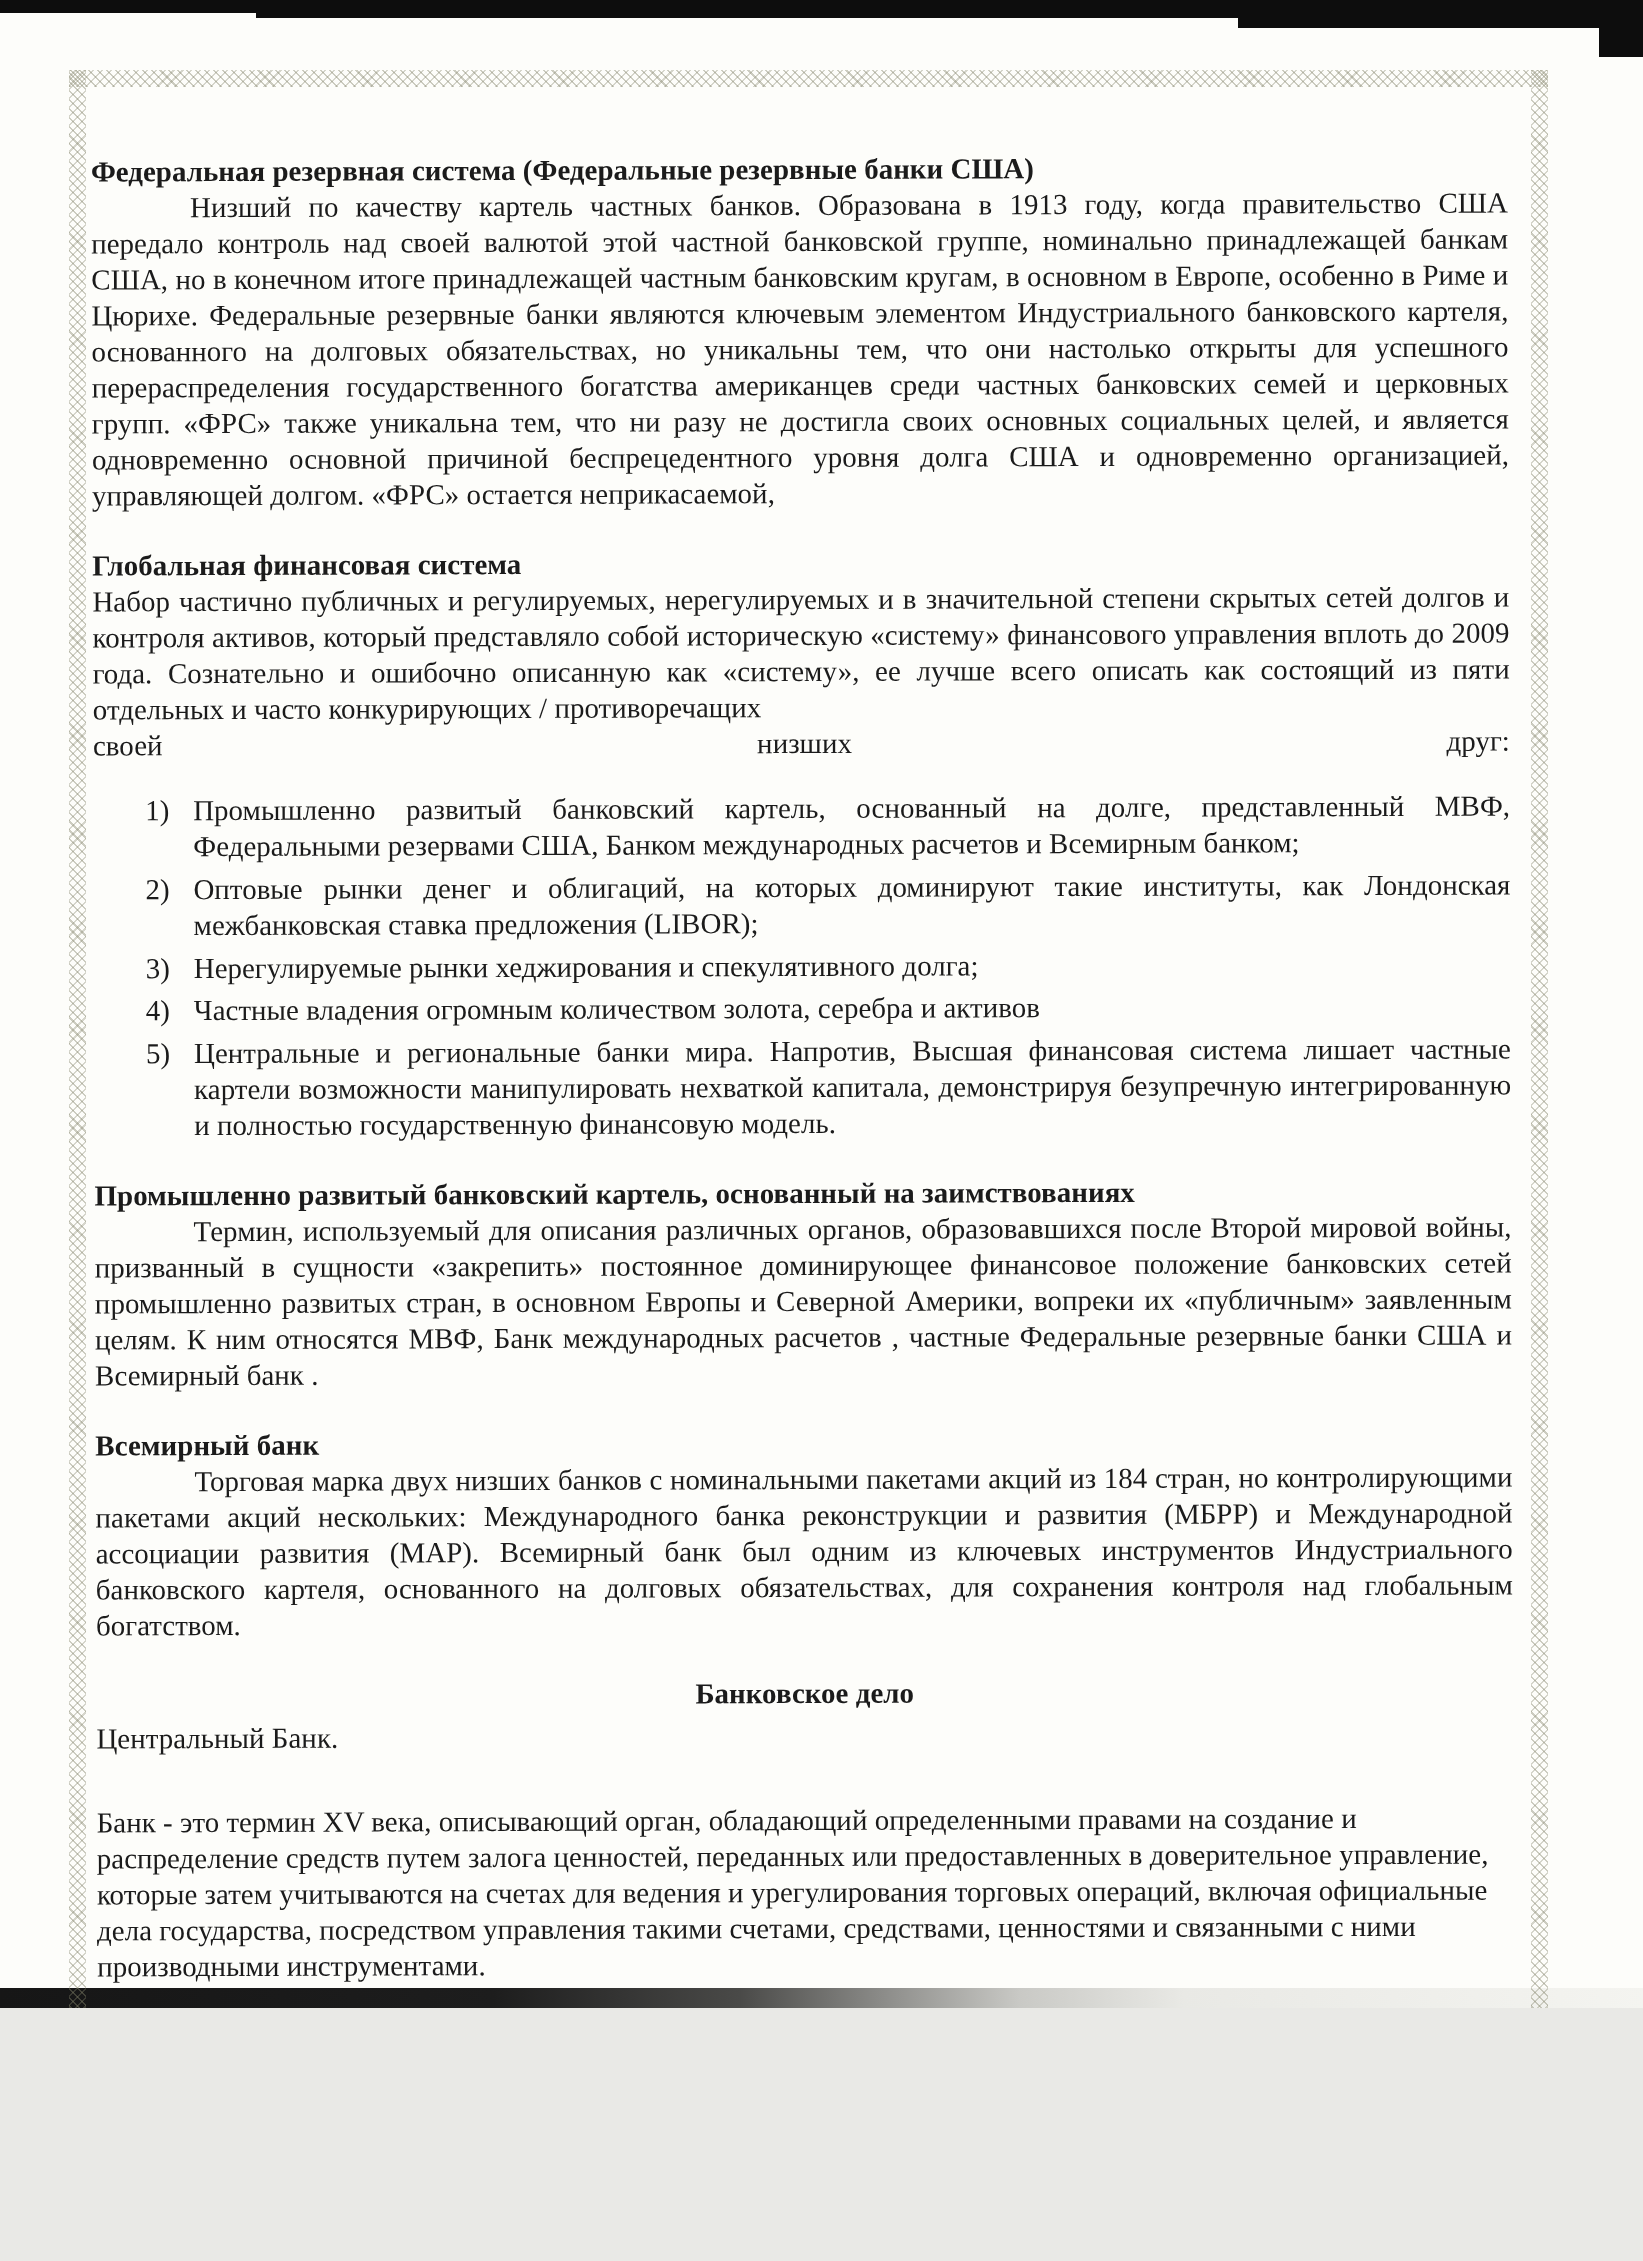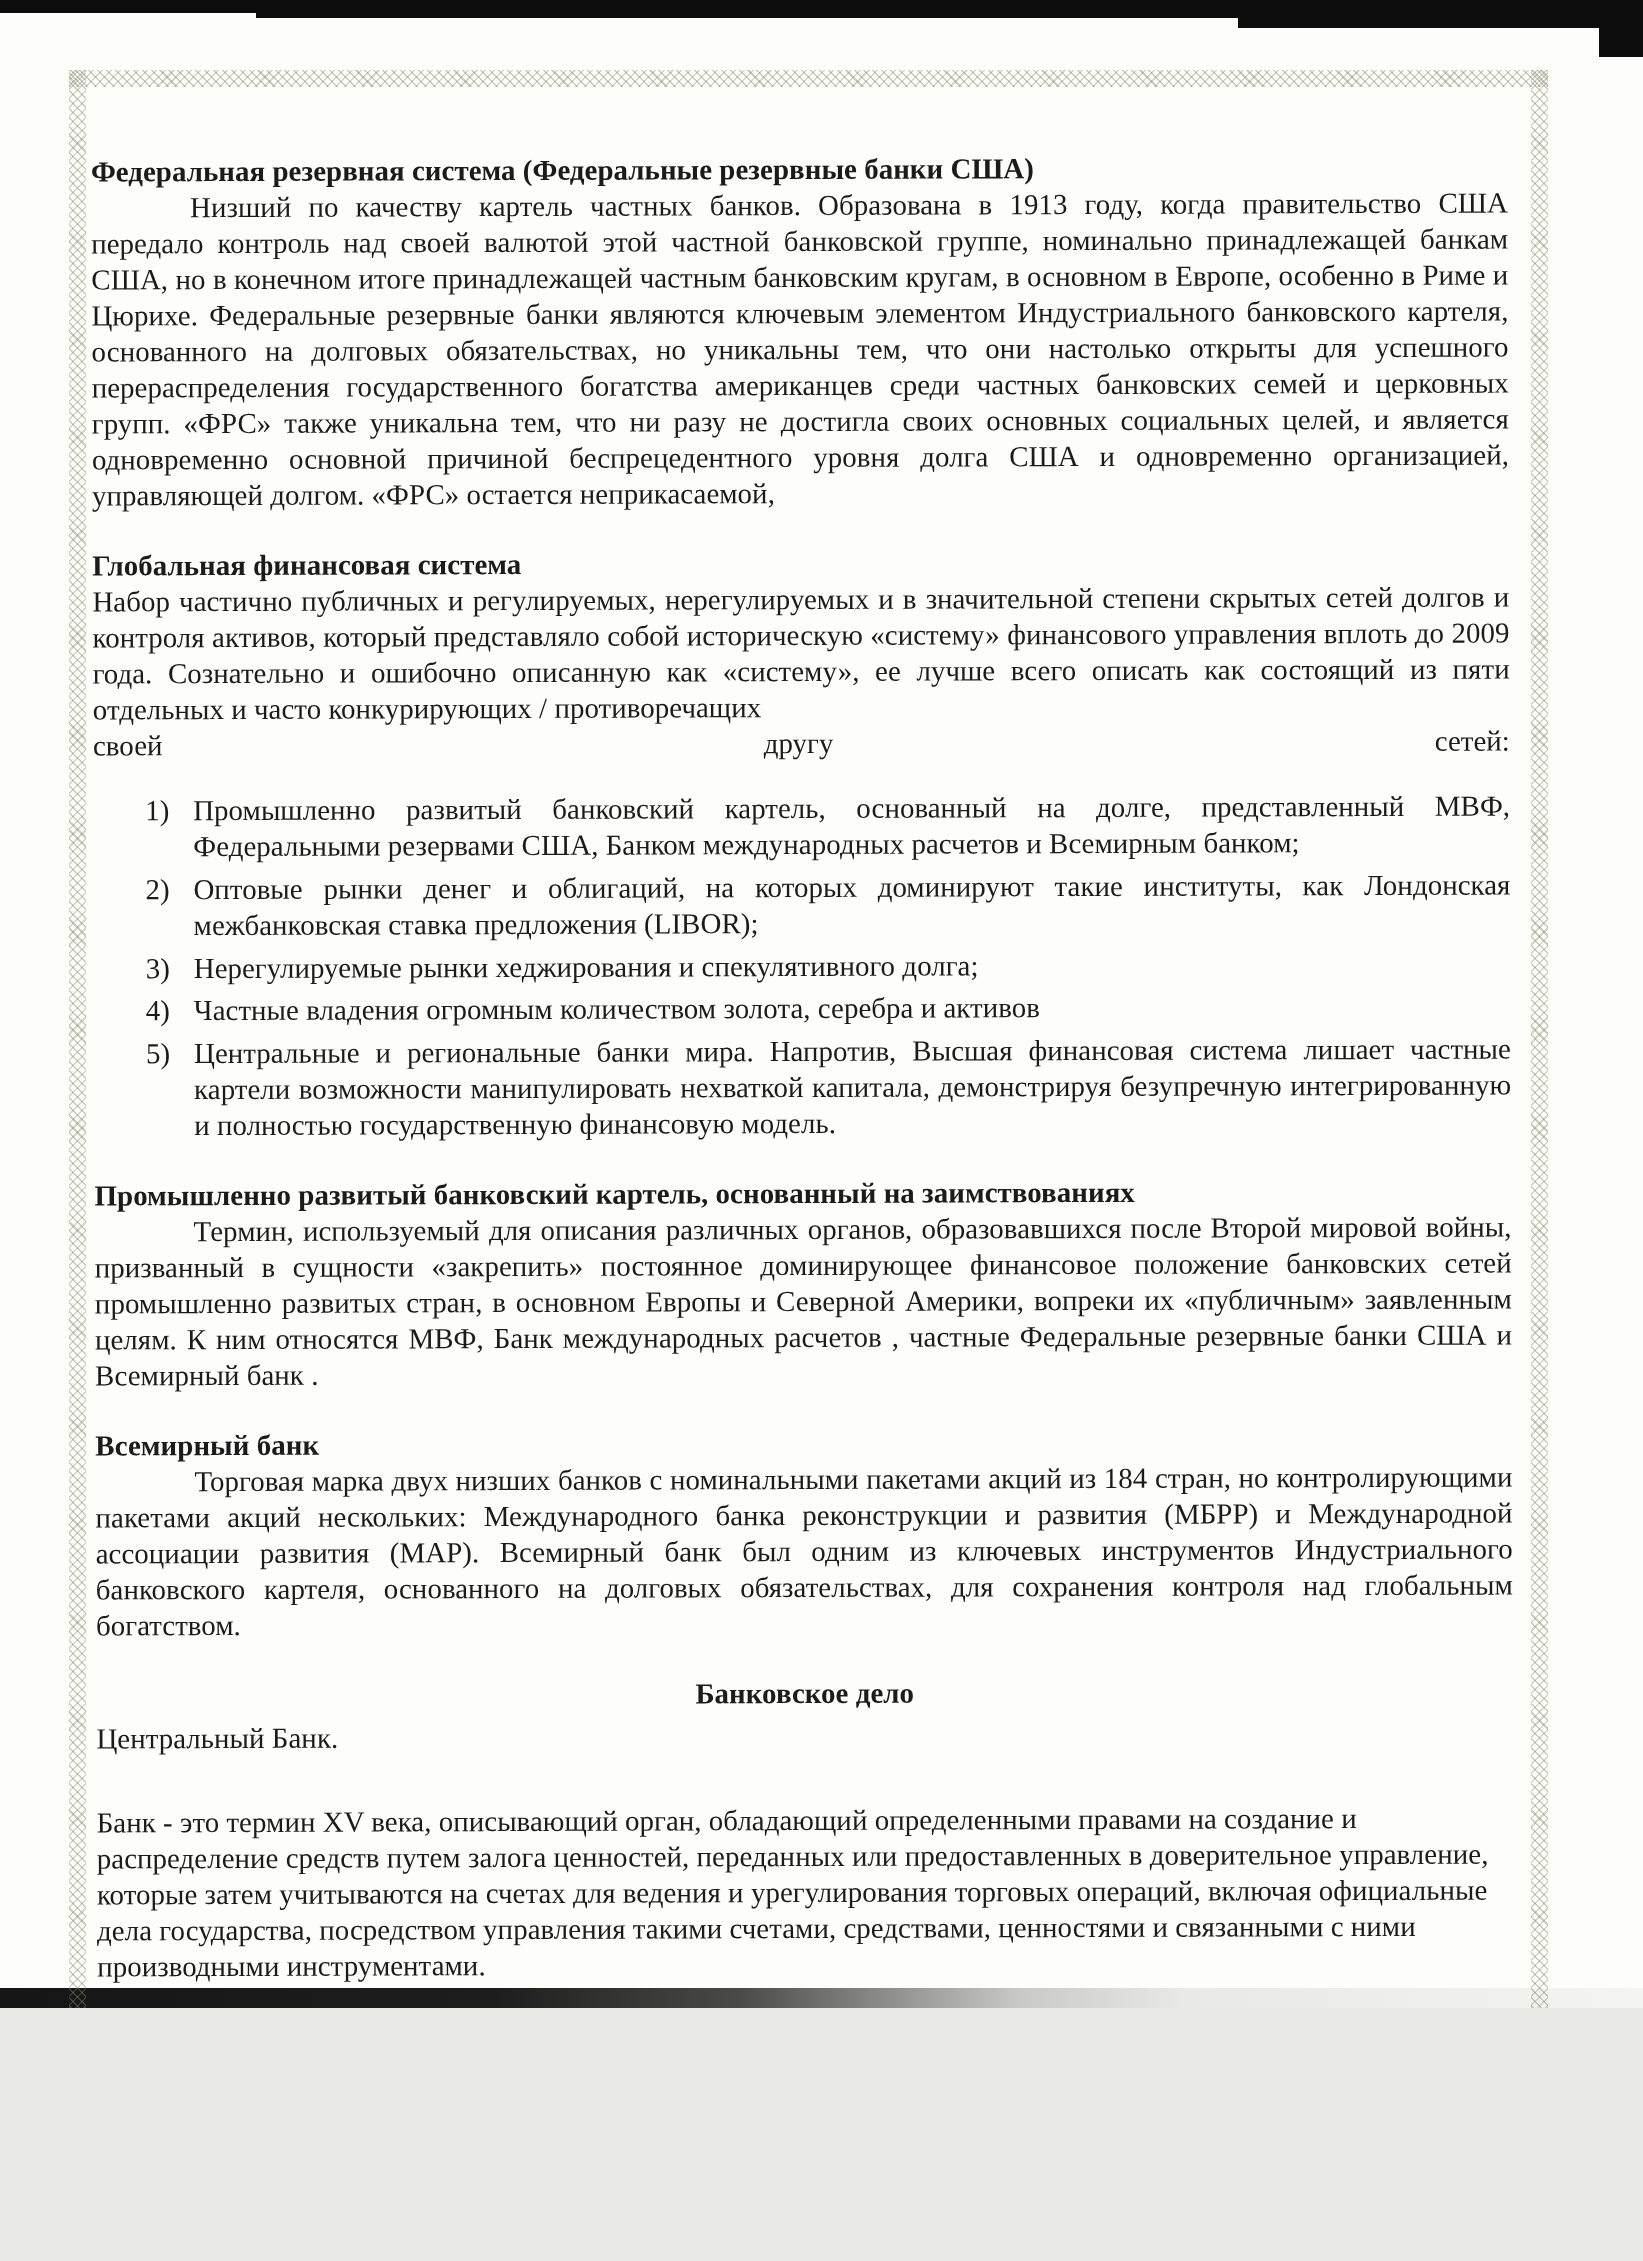--- a/index.html
+++ b/index.html
@@ -108,7 +108,7 @@
     <p class="para just">Набор частично публичных и регулируемых, нерегулируемых и в значительной степени скрытых сетей долгов и контроля активов, который представляло собой историческую «систему» финансового управления вплоть до 2009 года. Сознательно и ошибочно описанную как «систему», ее лучше всего описать как состоящий из пяти отдельных и часто конкурирующих / противоречащих</p>
     <div class="spread">
       <span>своей</span>
-      <span>другу</span>
+      <span>низших</span>
       <span>сетей:</span>
     </div>
 

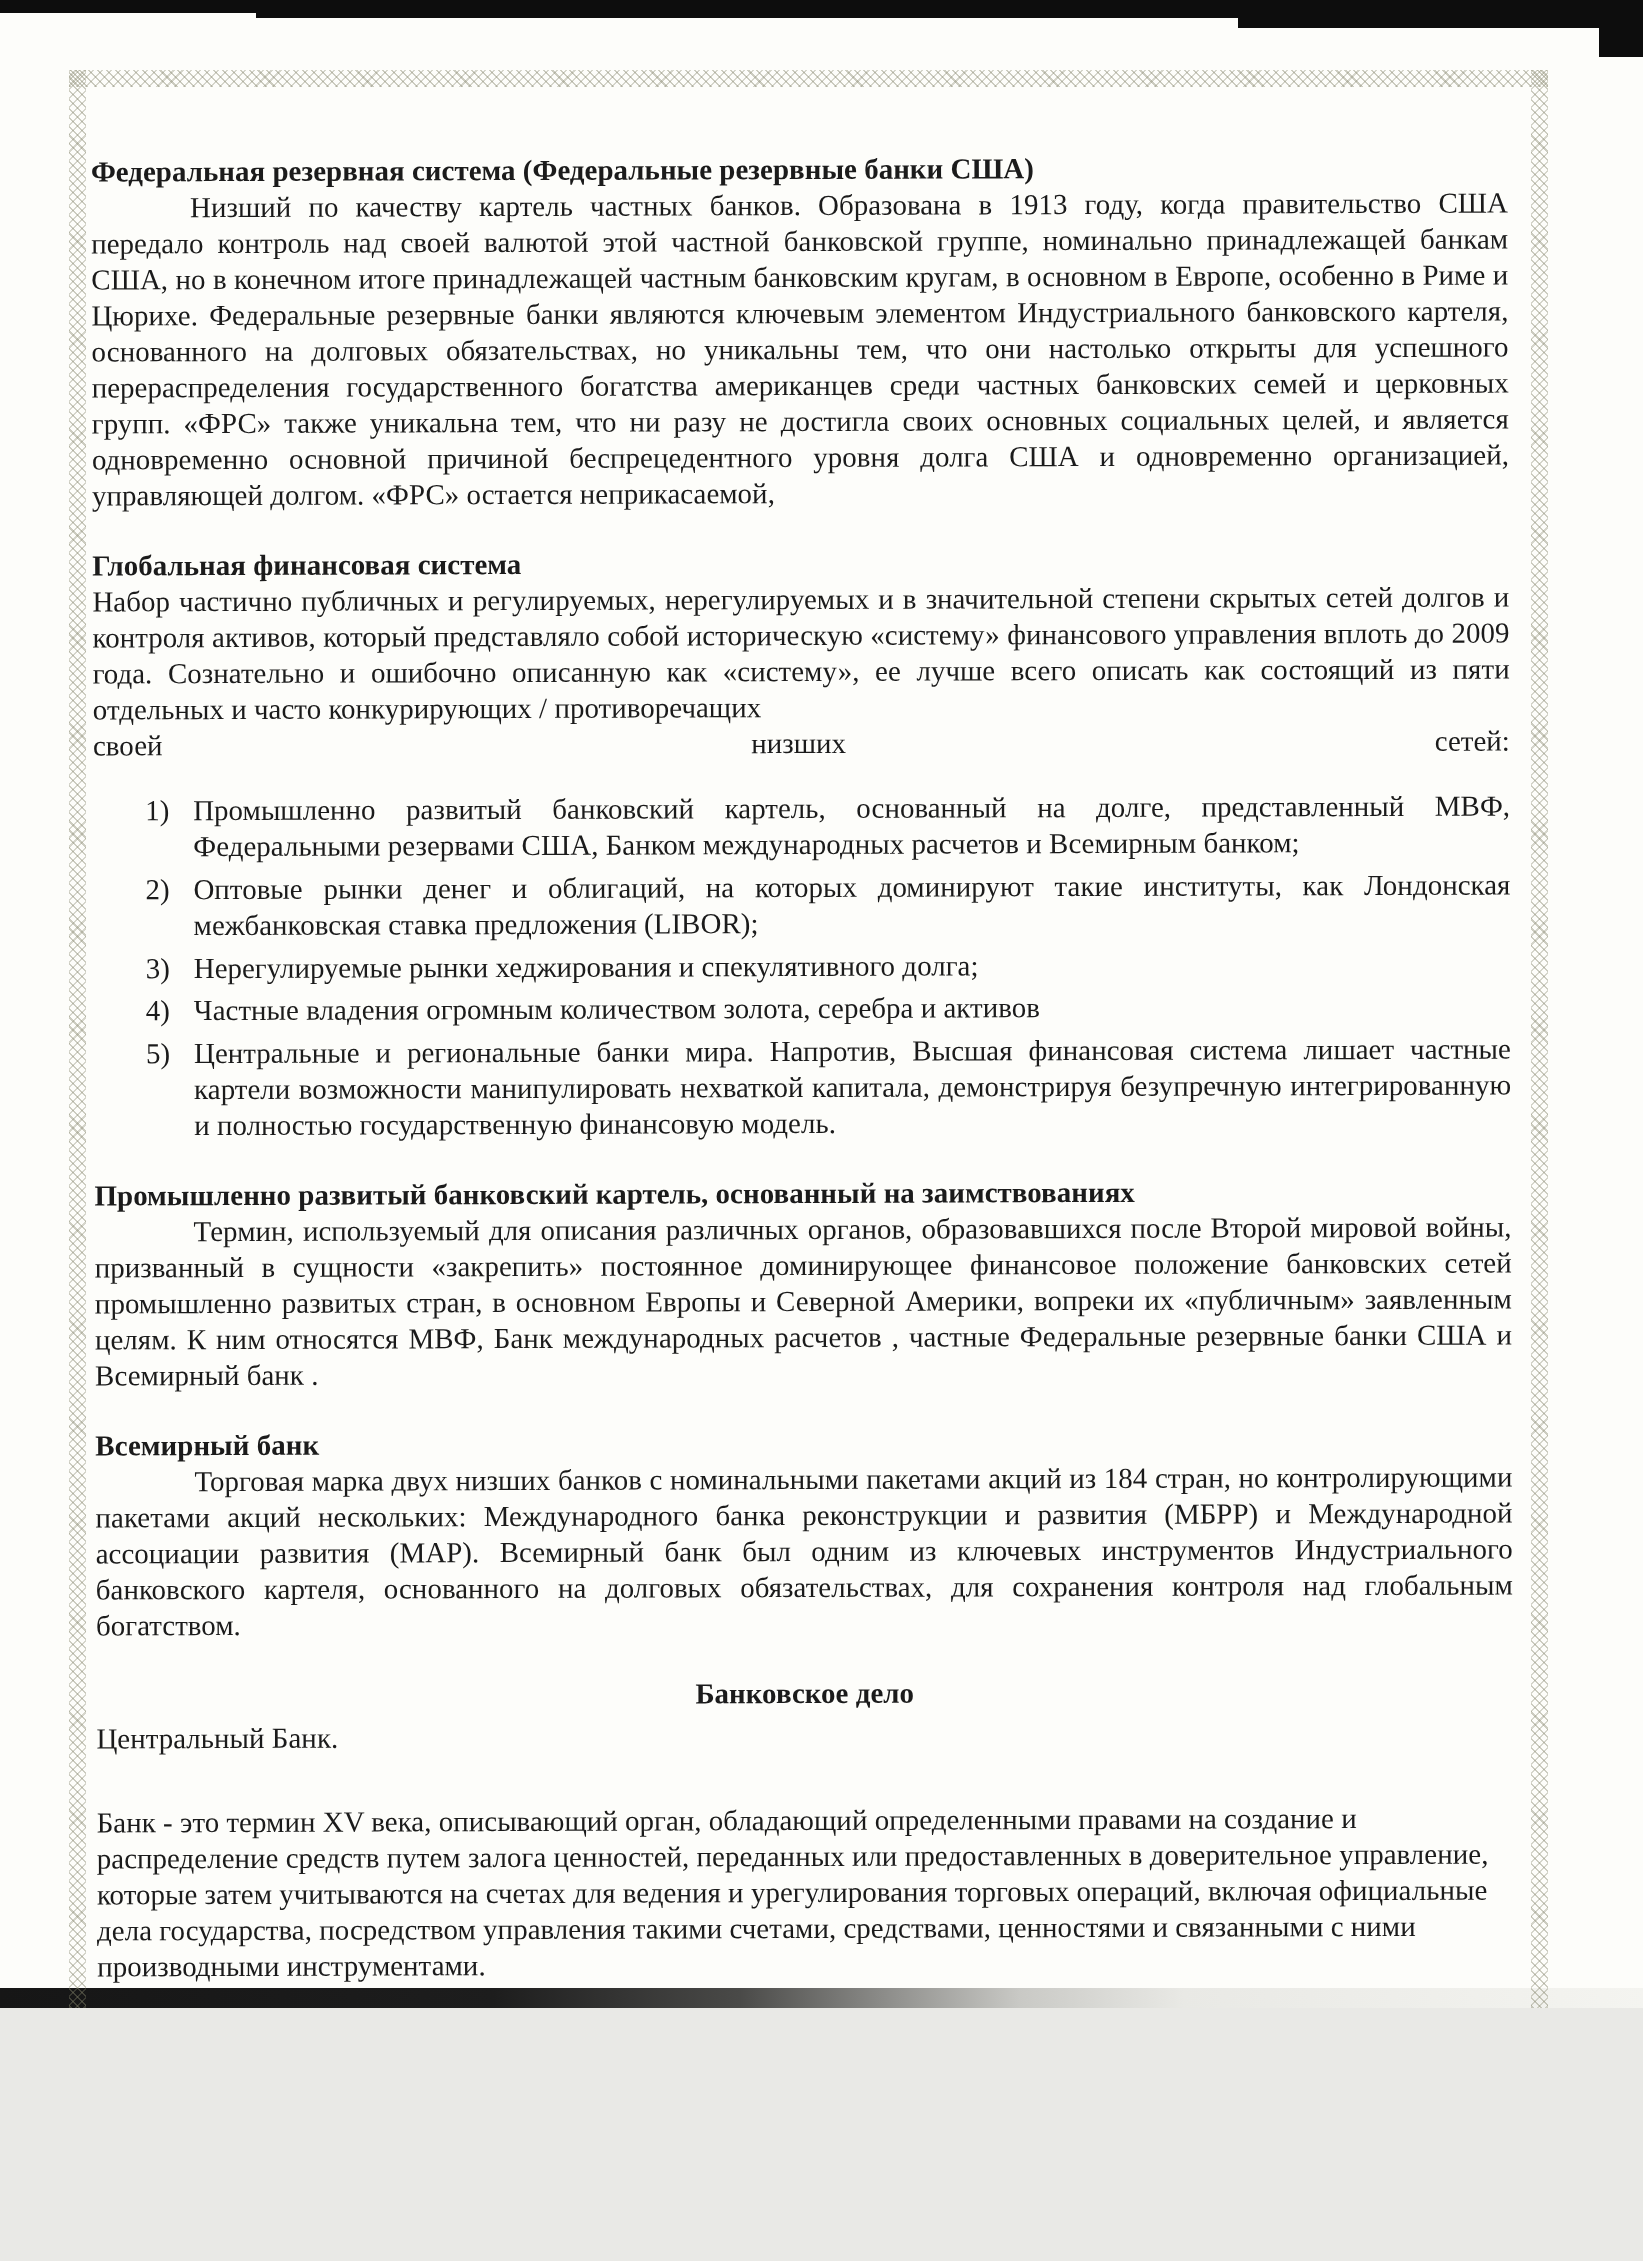--- a/index.html
+++ b/index.html
@@ -109,7 +109,7 @@
     <div class="spread">
       <span>своей</span>
       <span>низших</span>
-      <span>сетей:</span>
+      <span>друг:</span>
     </div>
 
     <div class="list">

